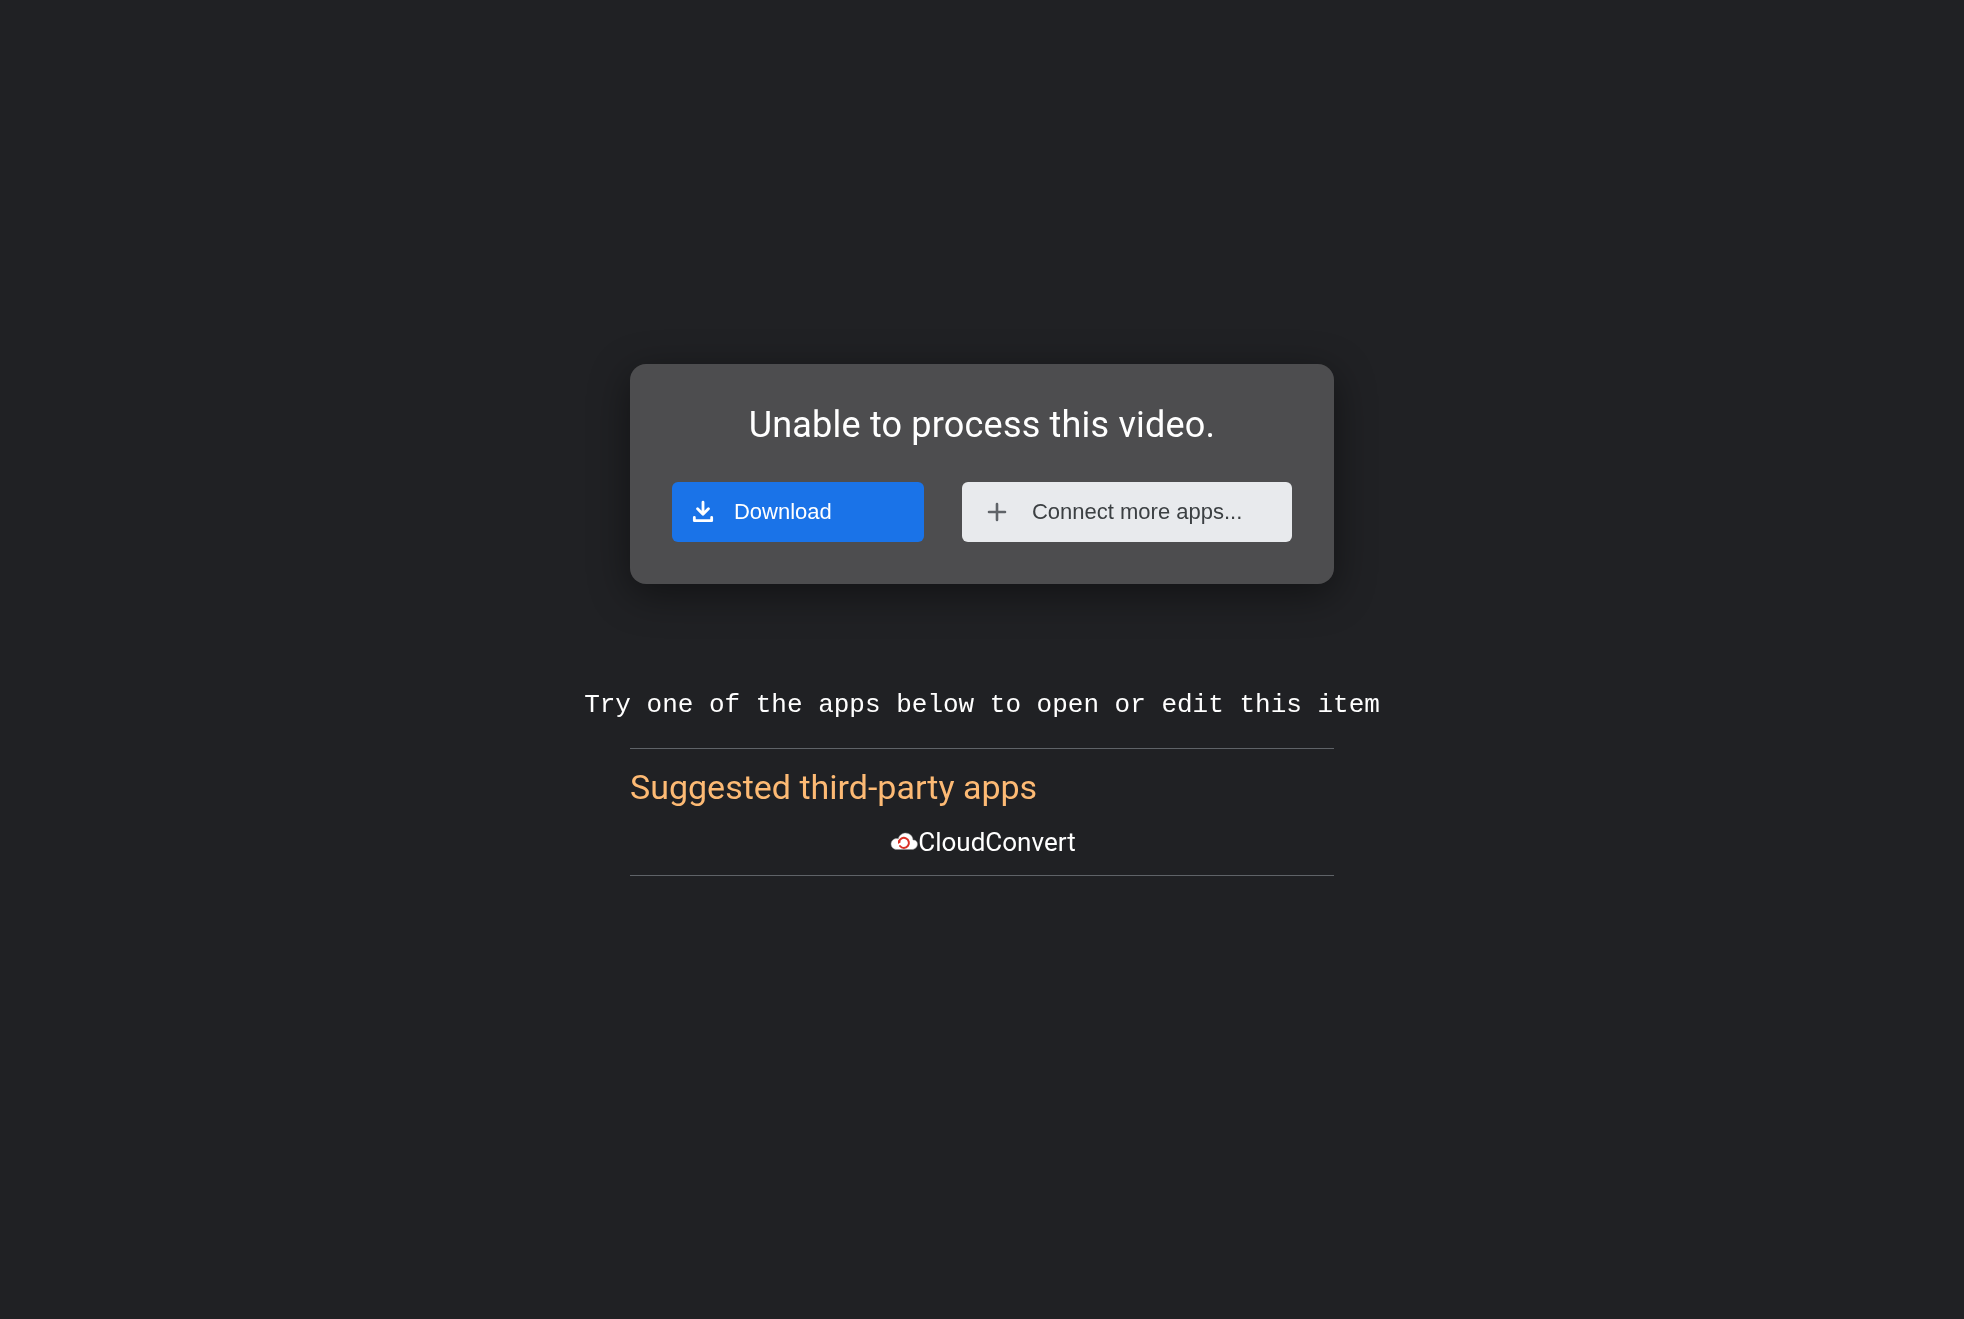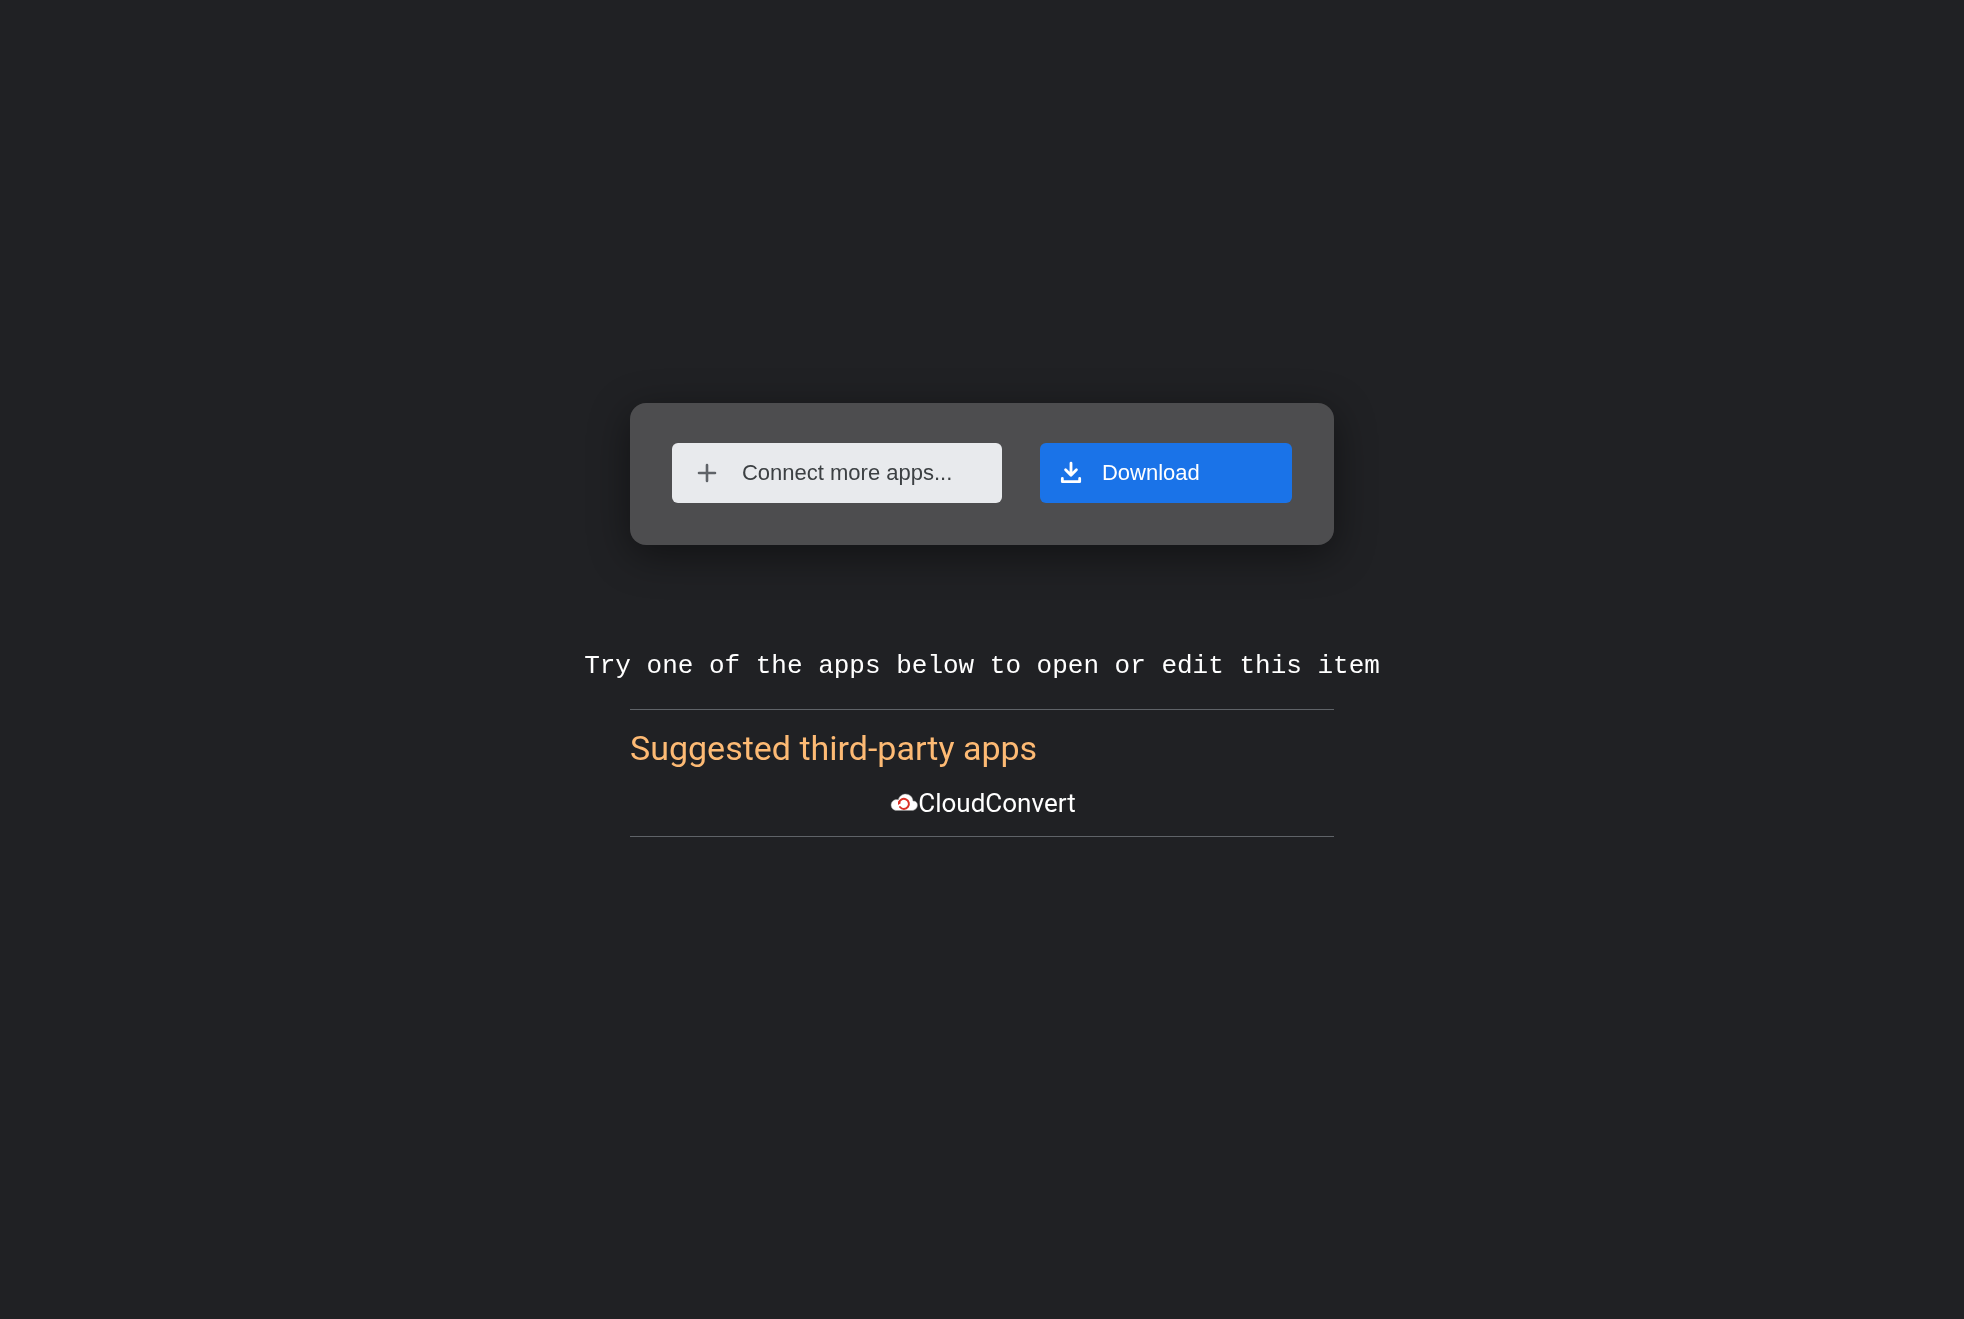--- a/index.html
+++ b/index.html
@@ -140,6 +140,7 @@
 <div class="content-wrapper">
 
   <div class="error-card">
+    <div class="error-title">Unable to process this video.</div>
     <div class="button-row">
       <button class="btn btn-connect">
         <span class="icon-box">

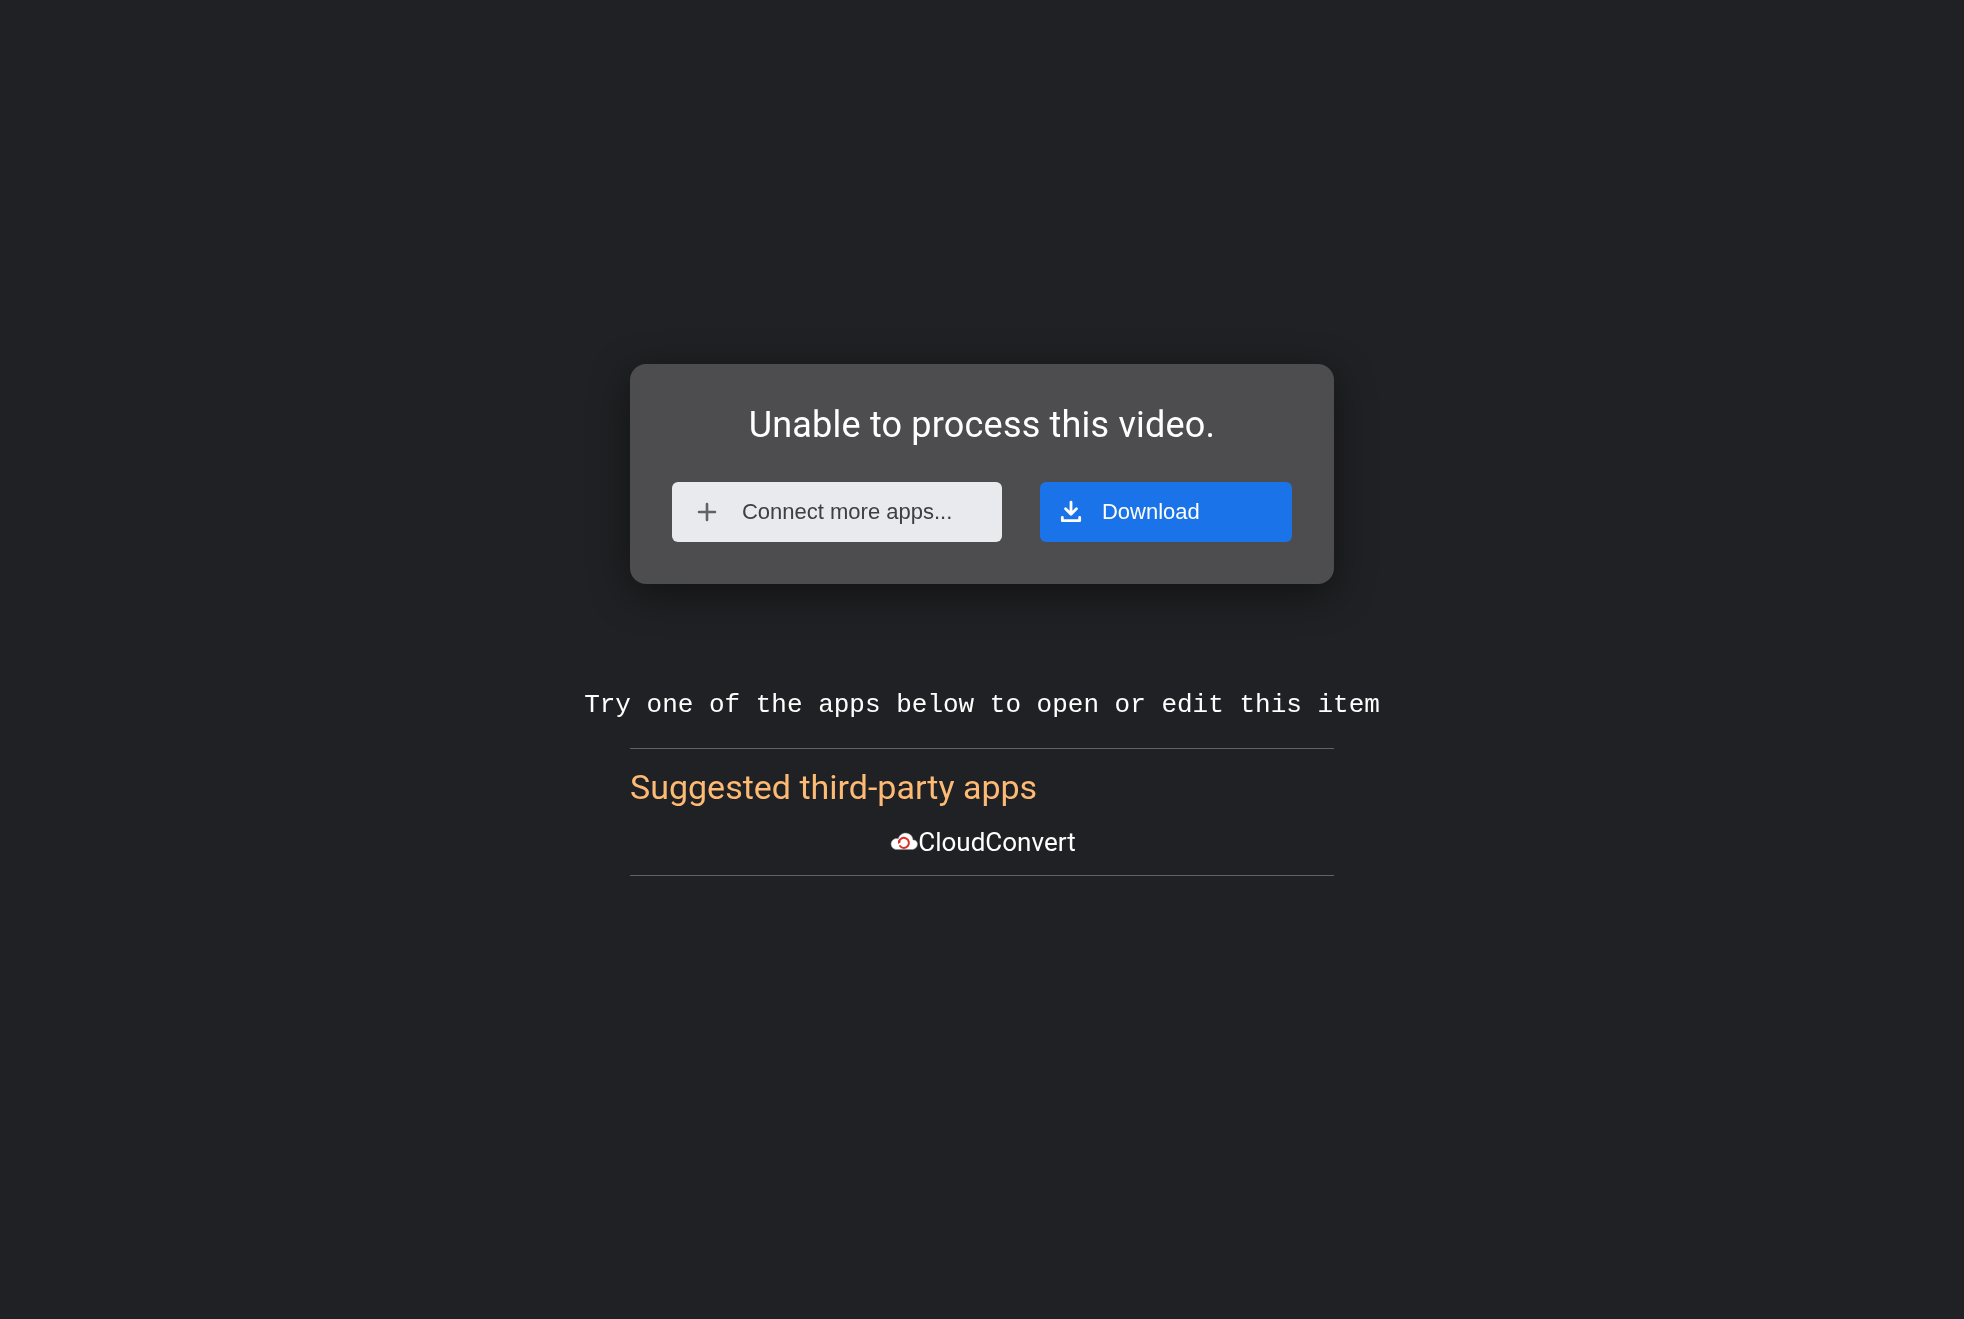--- a/index.html
+++ b/index.html
@@ -142,14 +142,6 @@
   <div class="error-card">
     <div class="error-title">Unable to process this video.</div>
     <div class="button-row">
-      <button class="btn btn-connect">
-        <span class="icon-box">
-          <svg width="24" height="24" viewBox="0 0 24 24">
-            <path d="M12 4 L12 20 M4 12 L20 12" stroke="#5f6368" stroke-width="2.6" stroke-linecap="round"></path>
-          </svg>
-        </span>
-        <span class="label-box">Connect more apps...</span>
-      </button>
       <button class="btn btn-download">
         <span class="icon-box">
           <svg width="26" height="26" viewBox="0 0 24 24" fill="#ffffff">
@@ -158,6 +150,14 @@
           </svg>
         </span>
         <span class="label-box">Download</span>
+      </button>
+      <button class="btn btn-connect">
+        <span class="icon-box">
+          <svg width="24" height="24" viewBox="0 0 24 24">
+            <path d="M12 4 L12 20 M4 12 L20 12" stroke="#5f6368" stroke-width="2.6" stroke-linecap="round"></path>
+          </svg>
+        </span>
+        <span class="label-box">Connect more apps...</span>
       </button>
     </div>
   </div>

